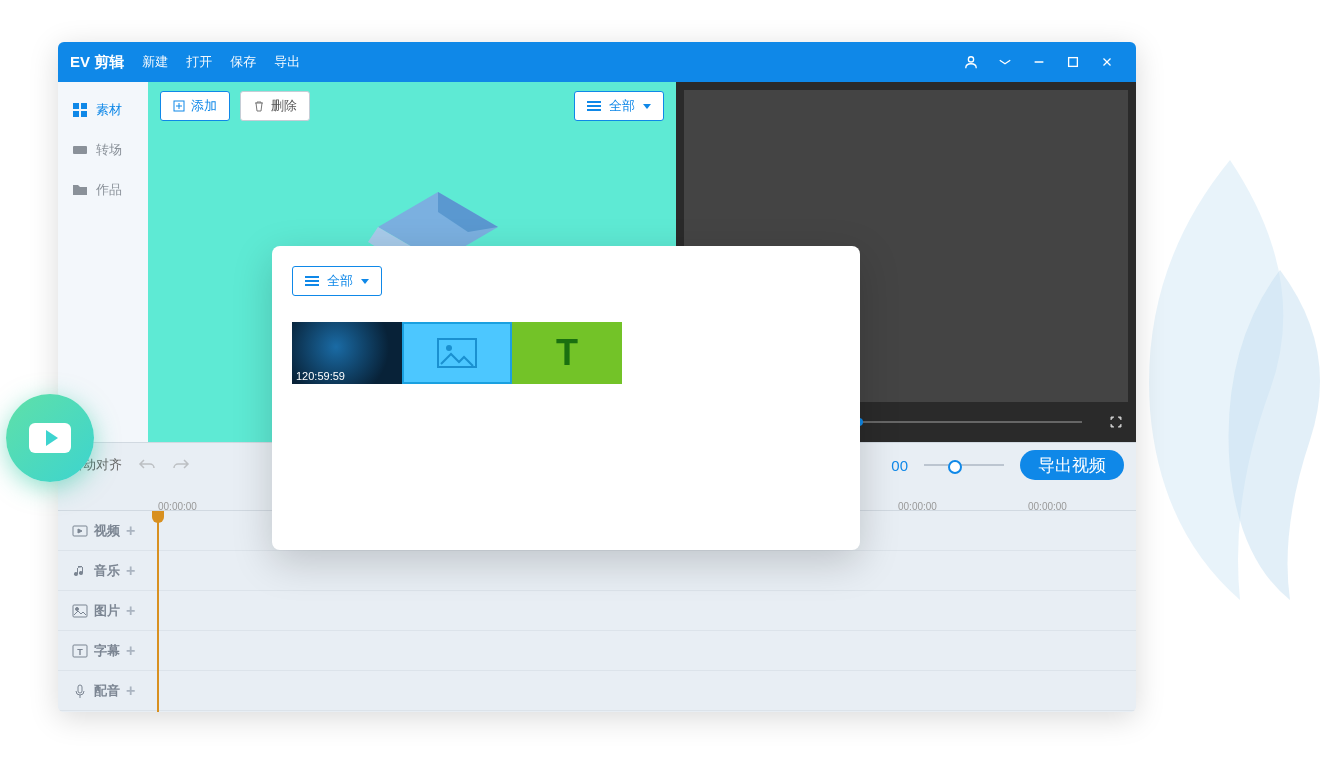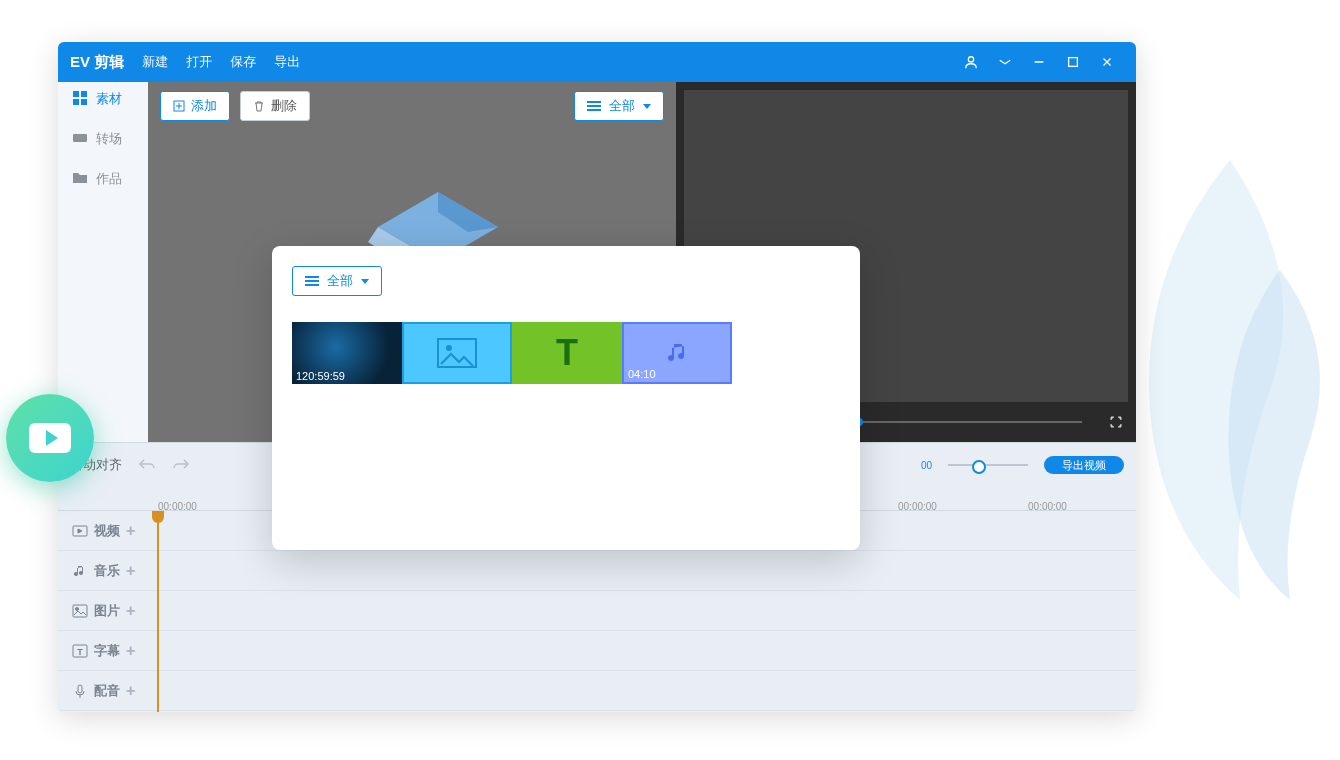--- a/index.html
+++ b/index.html
@@ -19,7 +19,7 @@
 
 .upper { height: 360px; display: flex; }
 .sidebar { width: 90px; background: #f3f7fb; padding-top: 8px; }
-.side-item { height: 40px; display: flex; padding-left: 14px; font-size: 13px; color: #8a9199; cursor: pointer; gap: 8px; }
+.side-item { height: 40px; display: flex; align-items: center; padding-left: 14px; font-size: 13px; color: #8a9199; cursor: pointer; gap: 8px; }
 .side-item.active { color: #0f88e8; }
 .side-icon { width: 16px; height: 16px; display: inline-flex; }
 

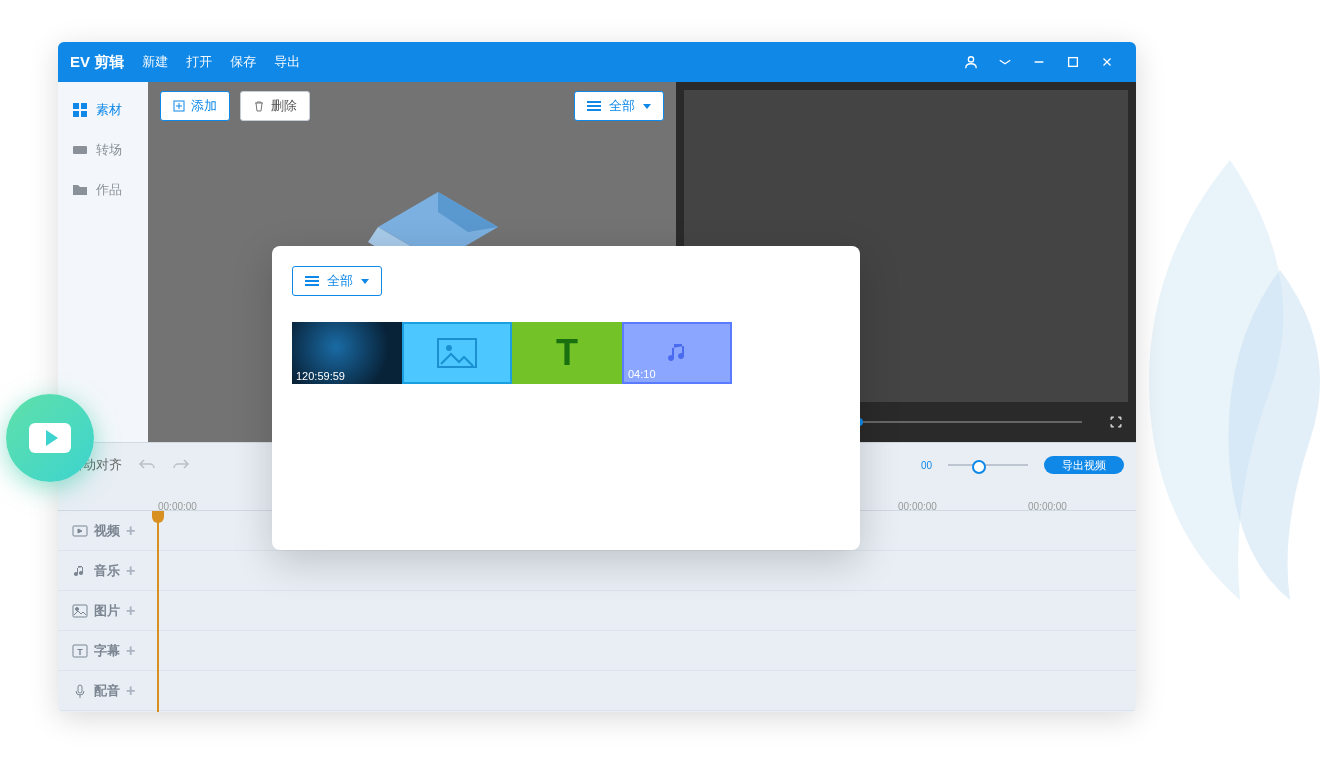--- a/index.html
+++ b/index.html
@@ -23,7 +23,7 @@
 .side-item.active { color: #0f88e8; }
 .side-icon { width: 16px; height: 16px; display: inline-flex; }
 
-.main-area { flex: 1; background: #737373; position: relative; }
+.main-area { flex: 1; background: #5eead4; position: relative; }
 .toolbar { height: 48px; display: flex; align-items: center; padding: 0 12px; gap: 10px; }
 .btn { height: 30px; padding: 0 12px; border: 1px solid #c5cdd6; border-radius: 3px; background: #fff; display: inline-flex; align-items: center; gap: 6px; font-size: 13px; color: #555; cursor: pointer; }
 .btn.primary { border-color: #0f88e8; color: #0f88e8; }

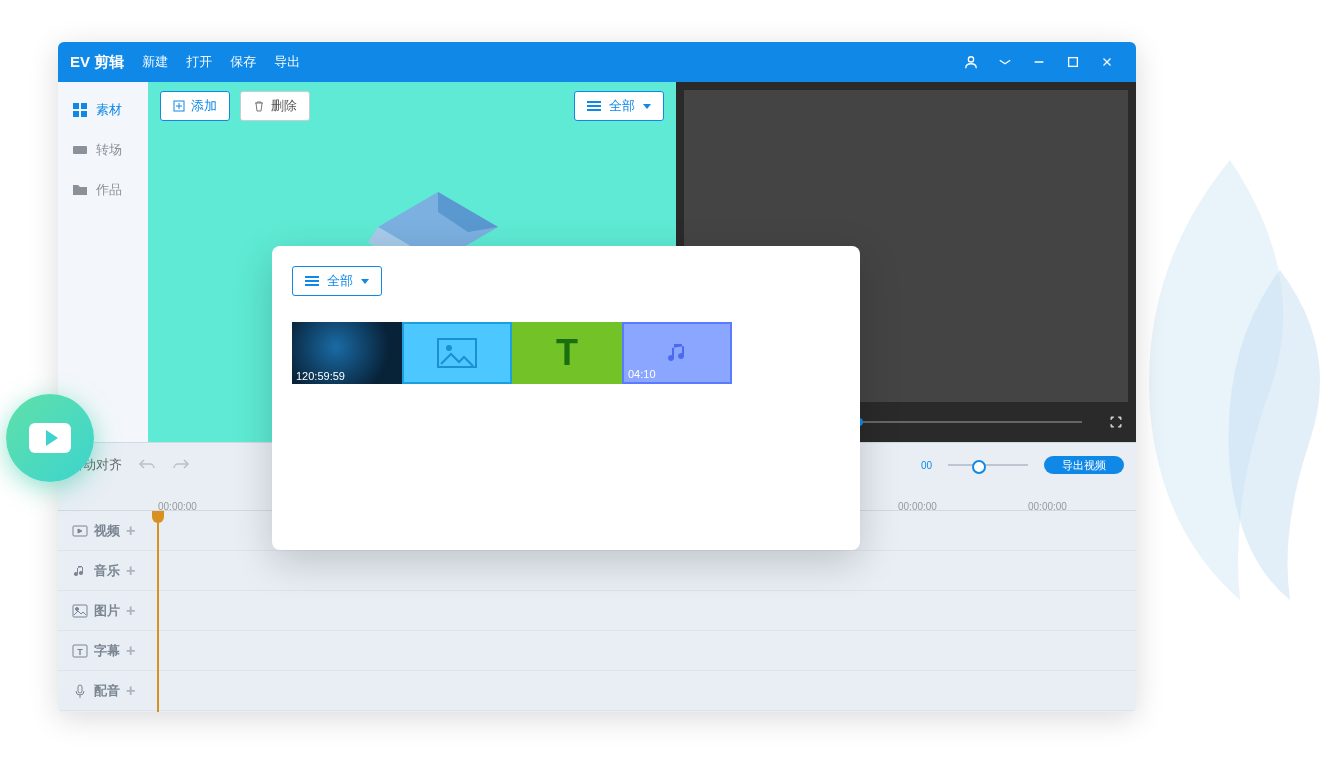--- a/index.html
+++ b/index.html
@@ -342,12 +342,6 @@
     <div class="thumb thumb-text">
       <span>T</span>
     </div>
-    <div class="thumb thumb-audio">
-      <svg width="30" height="30" viewBox="0 0 30 30">
-          <path d="M12 6v14a3 3 0 11-2-2.8V10l12-2v10a3 3 0 11-2-2.8V6z" fill="#4a6af0"></path>
-        </svg>
-      <span class="time-label" style="color:#fff">04:10</span>
-    </div>
   </div>
 </div>
 

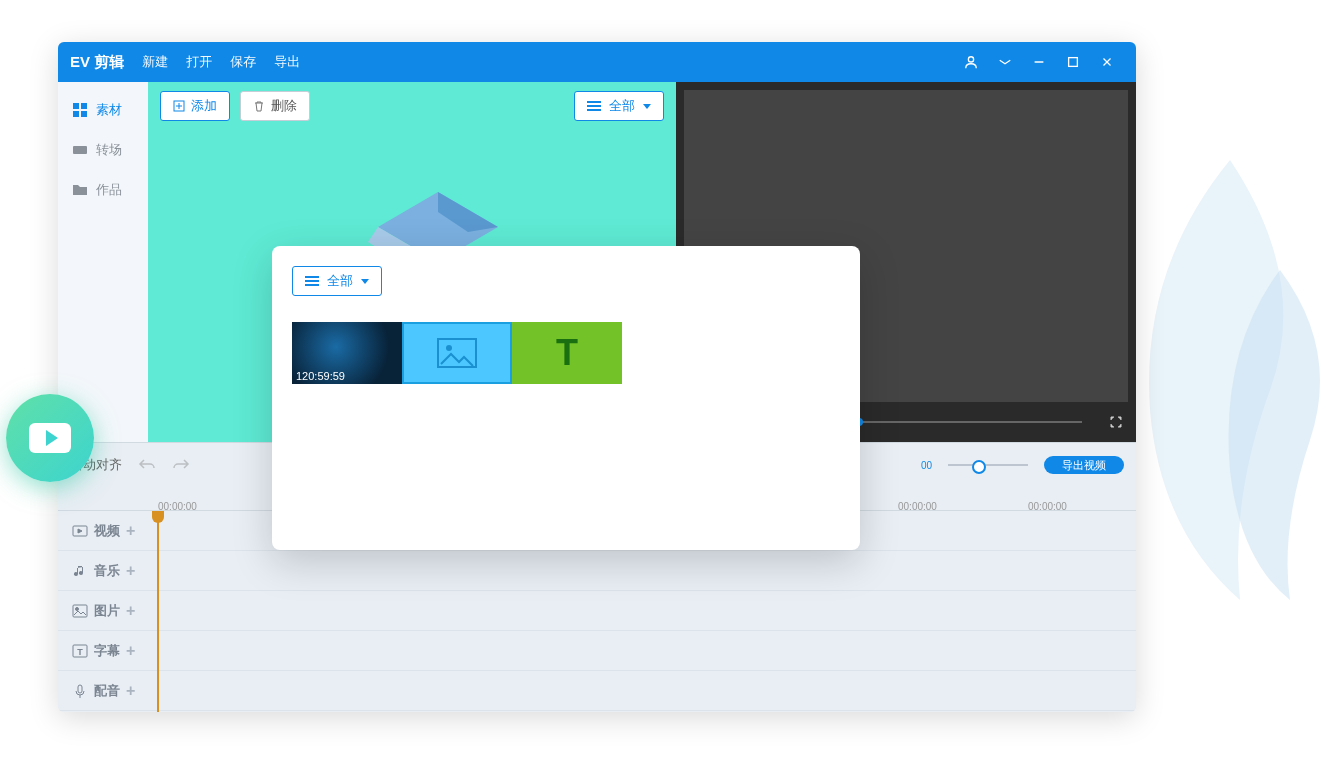--- a/index.html
+++ b/index.html
@@ -46,7 +46,7 @@
 .lower-bar .tool { width: 18px; height: 18px; cursor: pointer; opacity: 0.45; }
 .lower-bar .label { font-size: 13px; color: #666; }
 .lower-bar .spacer { flex: 1; }
-.lower-bar .time-val { font-size: 10px; color: #0f88e8; }
+.lower-bar .time-val { font-size: 15px; color: #0f88e8; }
 .lower-bar .slider { width: 80px; height: 2px; background: #bcc5d0; position: relative; }
 .lower-bar .slider::before { content: ""; position: absolute; left: 30%; top: -4px; width: 10px; height: 10px; border-radius: 50%; background: #fff; border: 2px solid #0f88e8; }
 .export-btn { height: 18px; padding: 0 18px; border-radius: 15px; background: #0f88e8; color: #fff; font-size: 11px; border: none; cursor: pointer; }

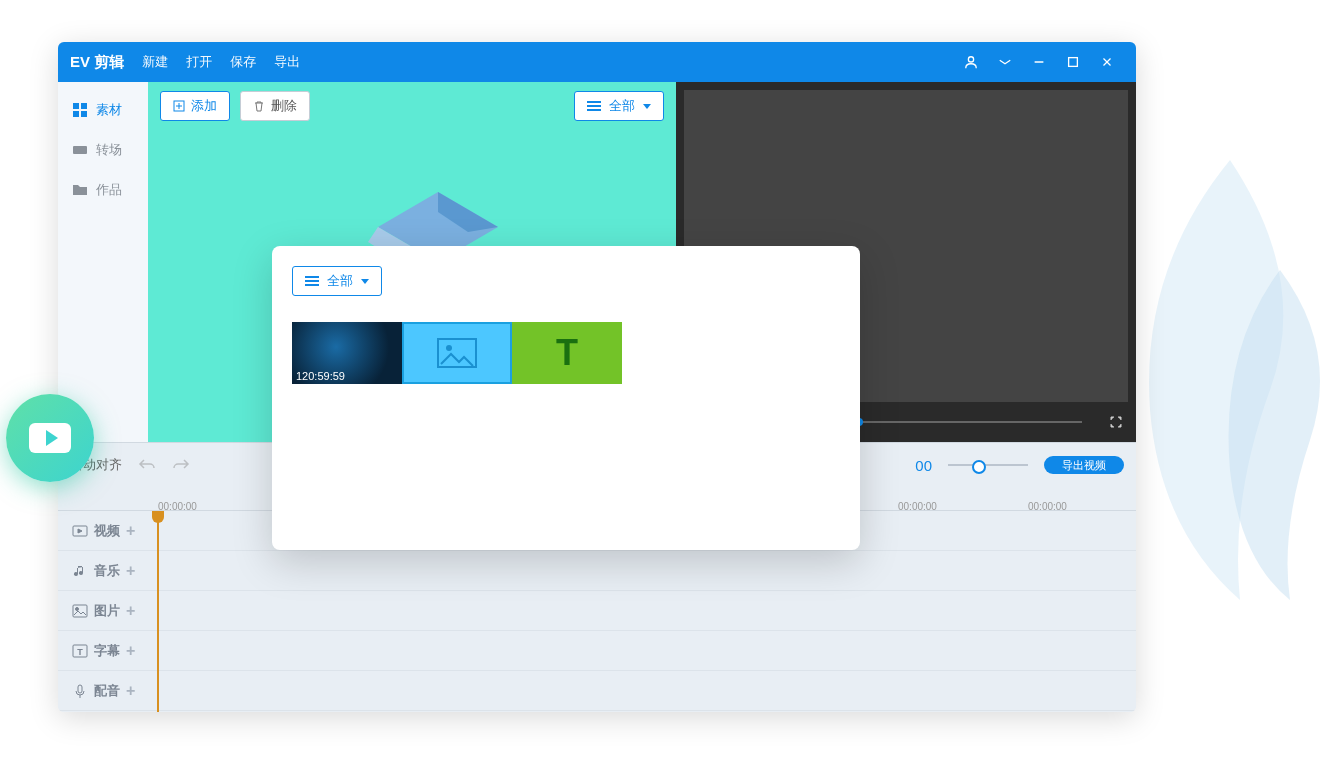--- a/index.html
+++ b/index.html
@@ -49,7 +49,7 @@
 .lower-bar .time-val { font-size: 15px; color: #0f88e8; }
 .lower-bar .slider { width: 80px; height: 2px; background: #bcc5d0; position: relative; }
 .lower-bar .slider::before { content: ""; position: absolute; left: 30%; top: -4px; width: 10px; height: 10px; border-radius: 50%; background: #fff; border: 2px solid #0f88e8; }
-.export-btn { height: 18px; padding: 0 18px; border-radius: 15px; background: #0f88e8; color: #fff; font-size: 11px; border: none; cursor: pointer; }
+.export-btn { height: 30px; padding: 0 18px; border-radius: 15px; background: #0f88e8; color: #fff; font-size: 17px; border: none; cursor: pointer; }
 
 .ruler { height: 24px; position: relative; border-bottom: 1px solid #d1d9e1; display: flex; }
 .ruler .track-header-space { width: 100px; }

